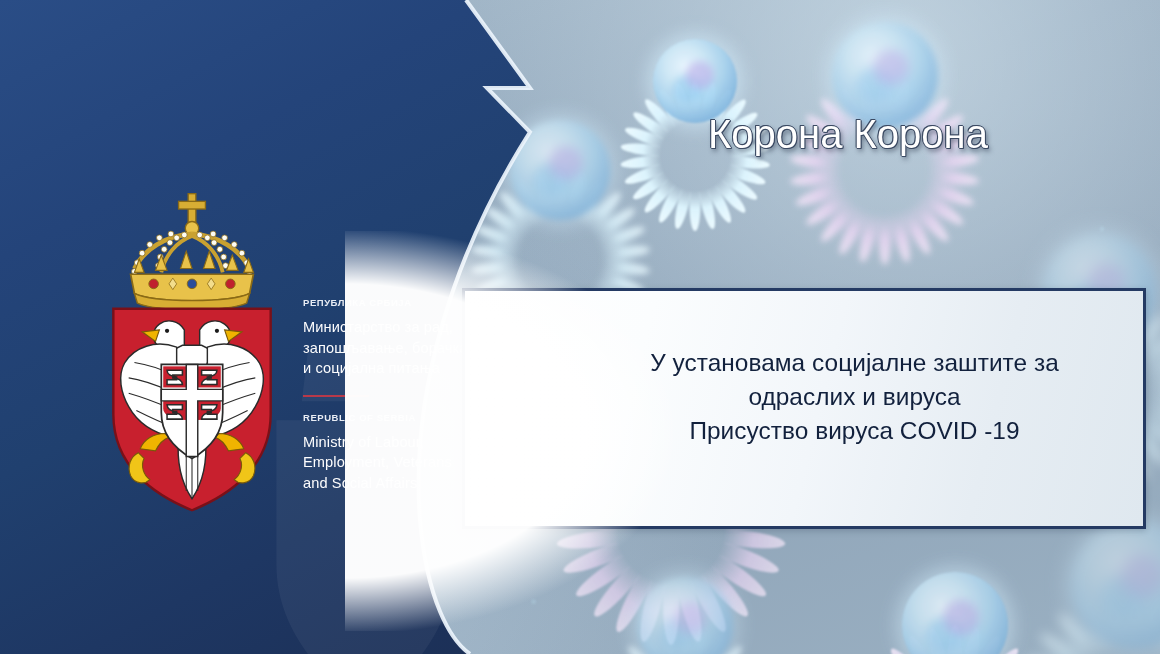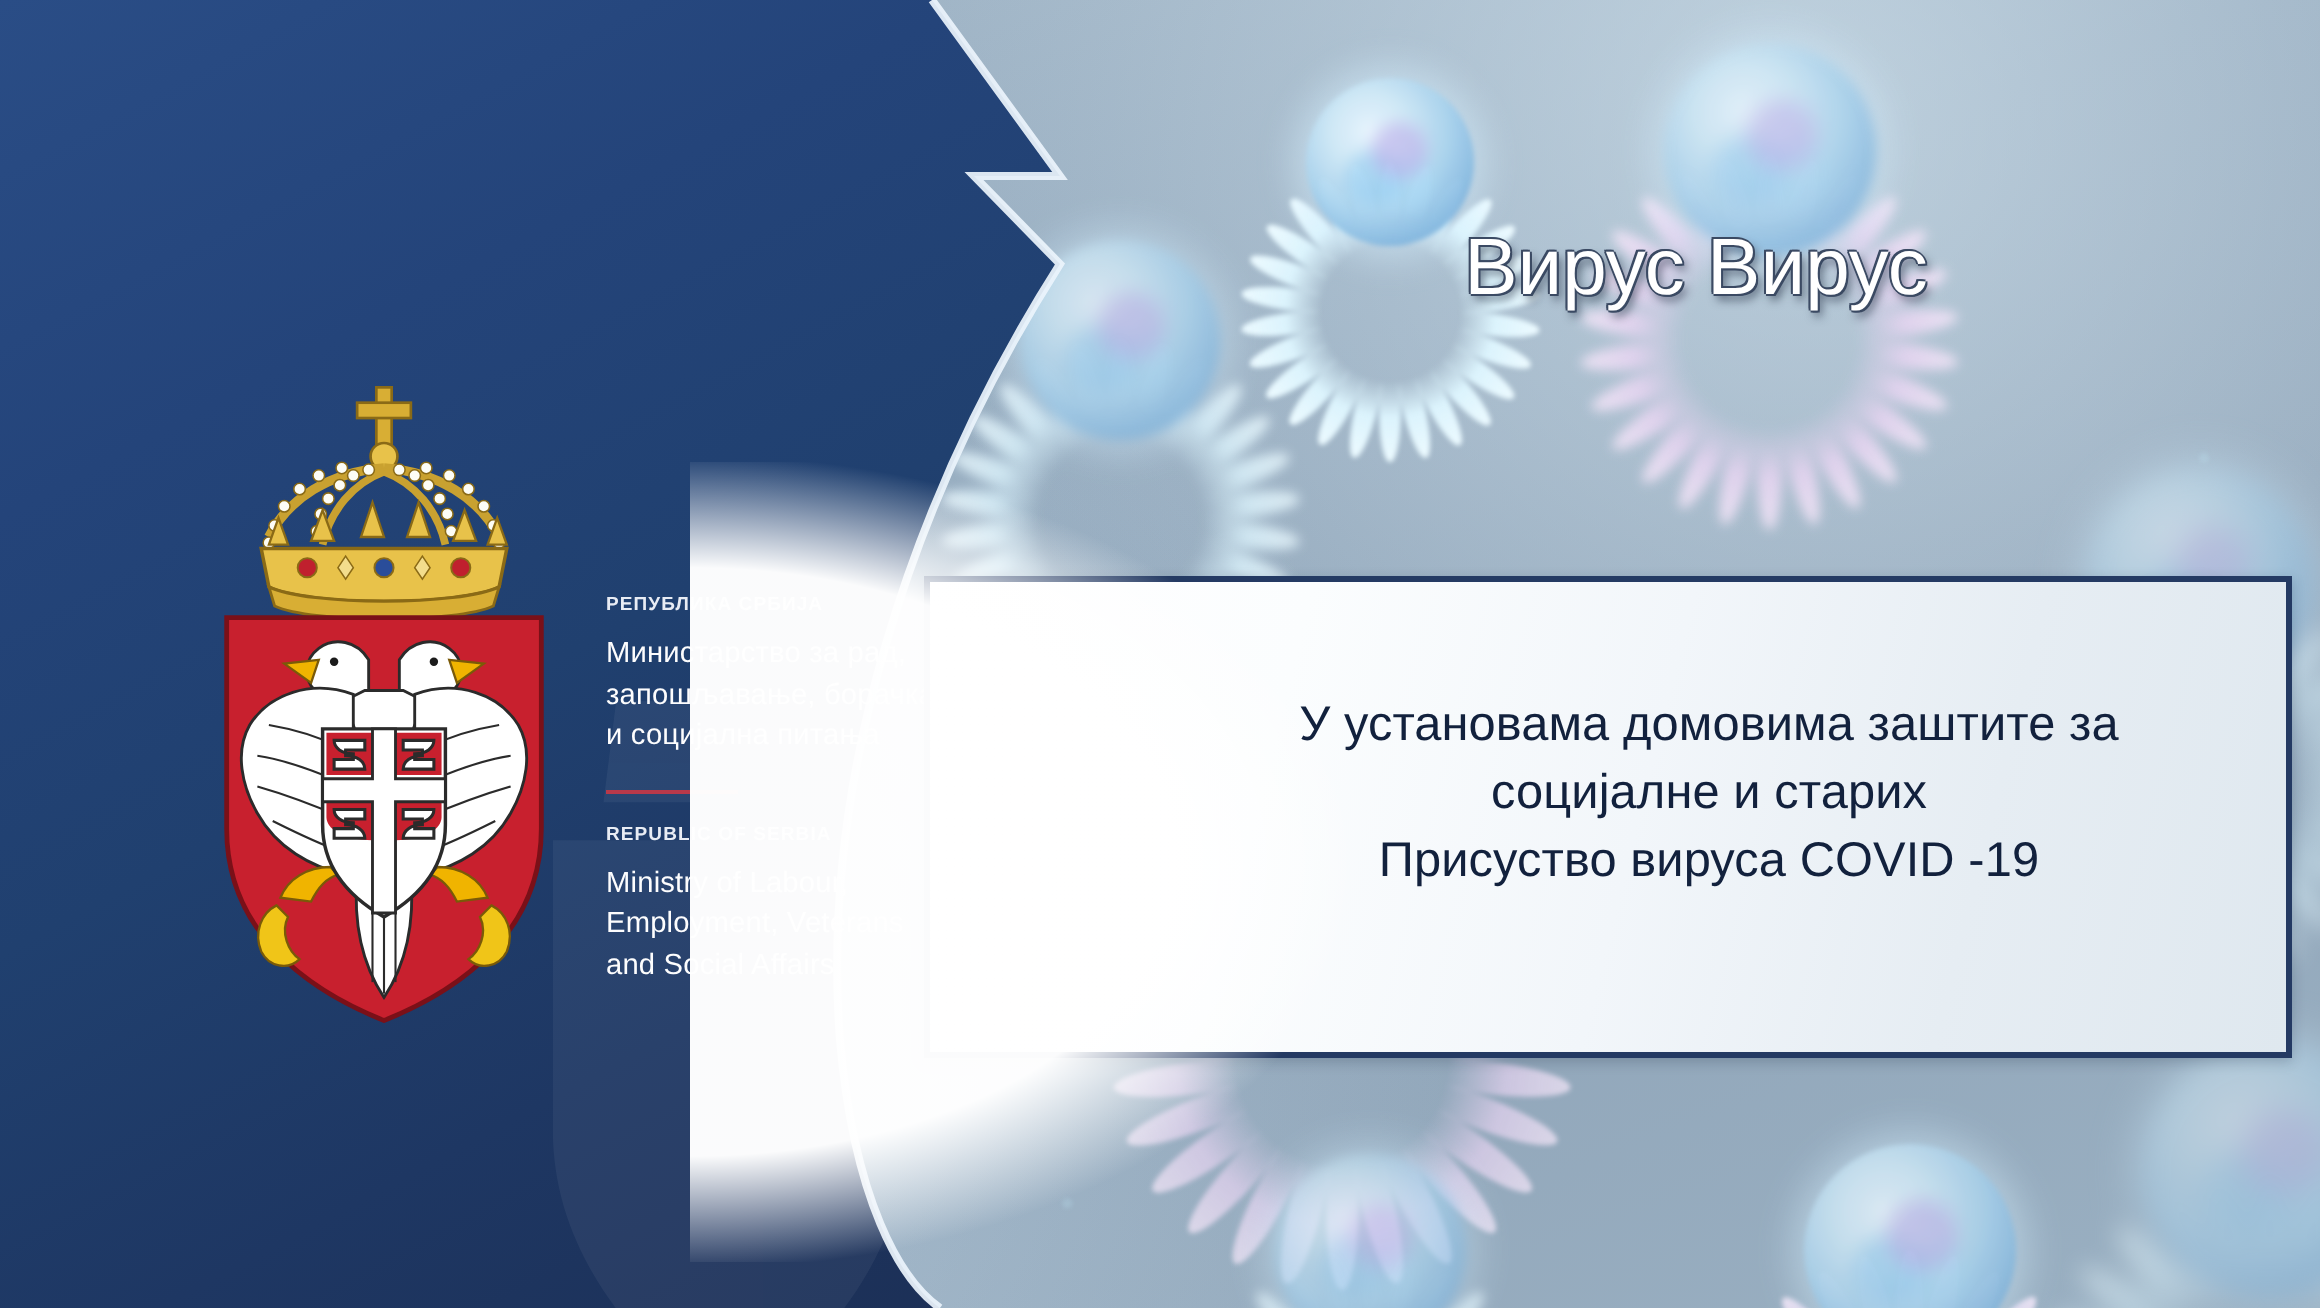--- a/index.html
+++ b/index.html
@@ -573,7 +573,7 @@
   </div>
 
   <div class="headline">
-    <div class="line2">Вирус Вирус</div>
+    <div class="line2">Корона Корона</div>
   </div>
 
   <div class="card">

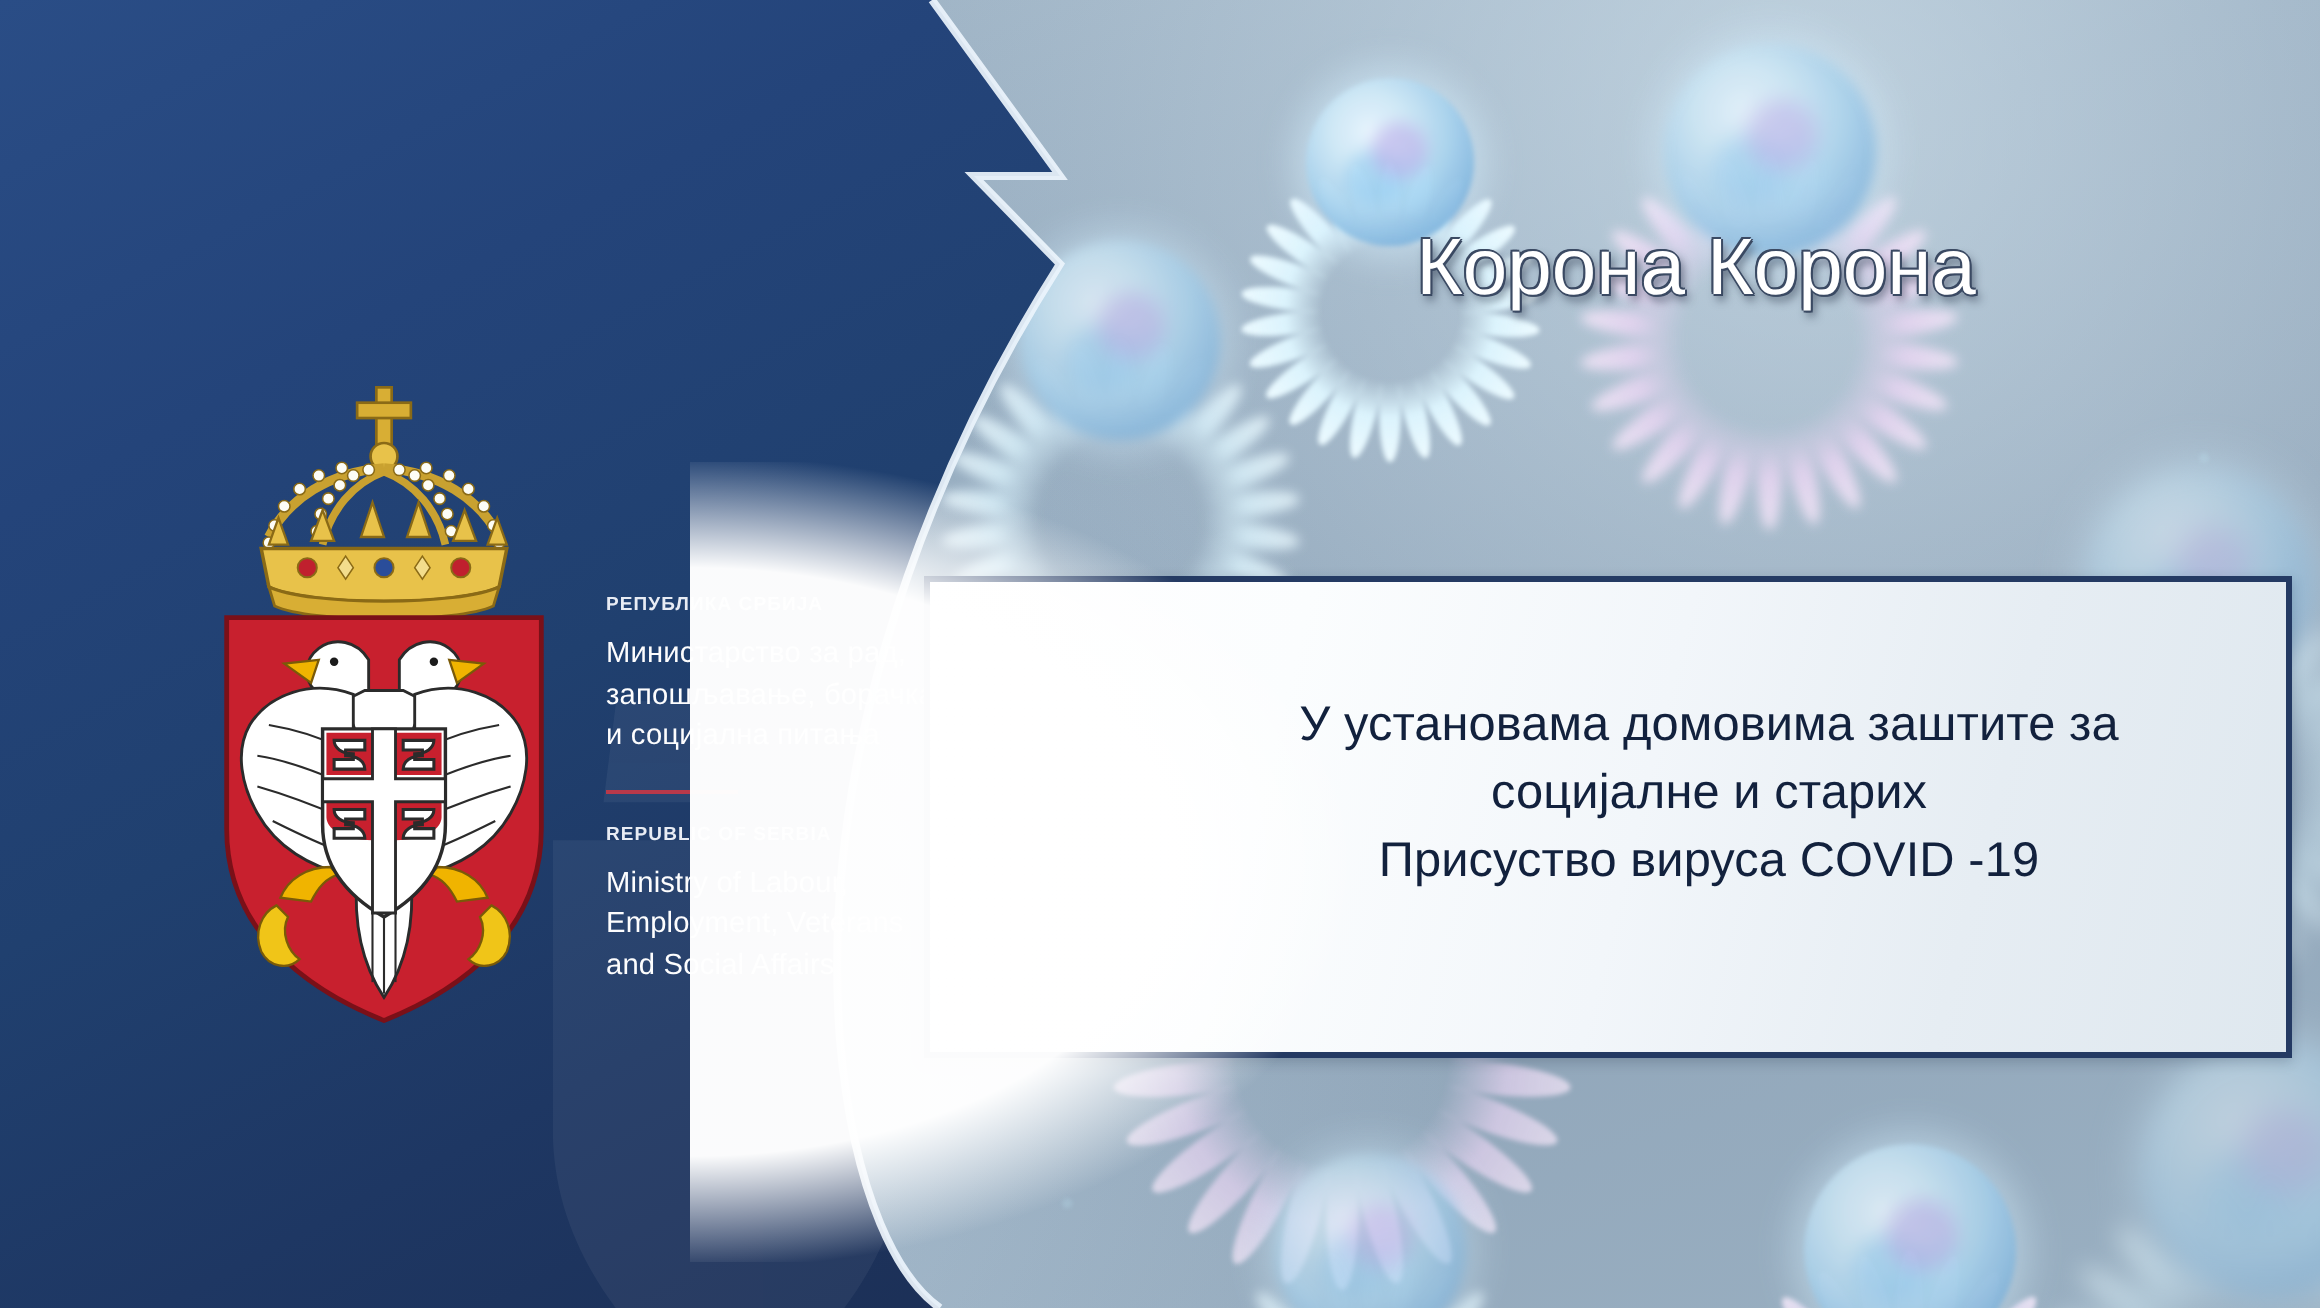--- a/index.html
+++ b/index.html
@@ -579,7 +579,7 @@
   <div class="card">
     <div class="swoosh"></div>
     <div class="card-text">
-      <p>У установама домовима заштите за</p>
+      <p>У установама социјалне заштите за</p>
       <p>социјалне и старих</p>
       <p>Присуство вируса COVID -19</p>
     </div>

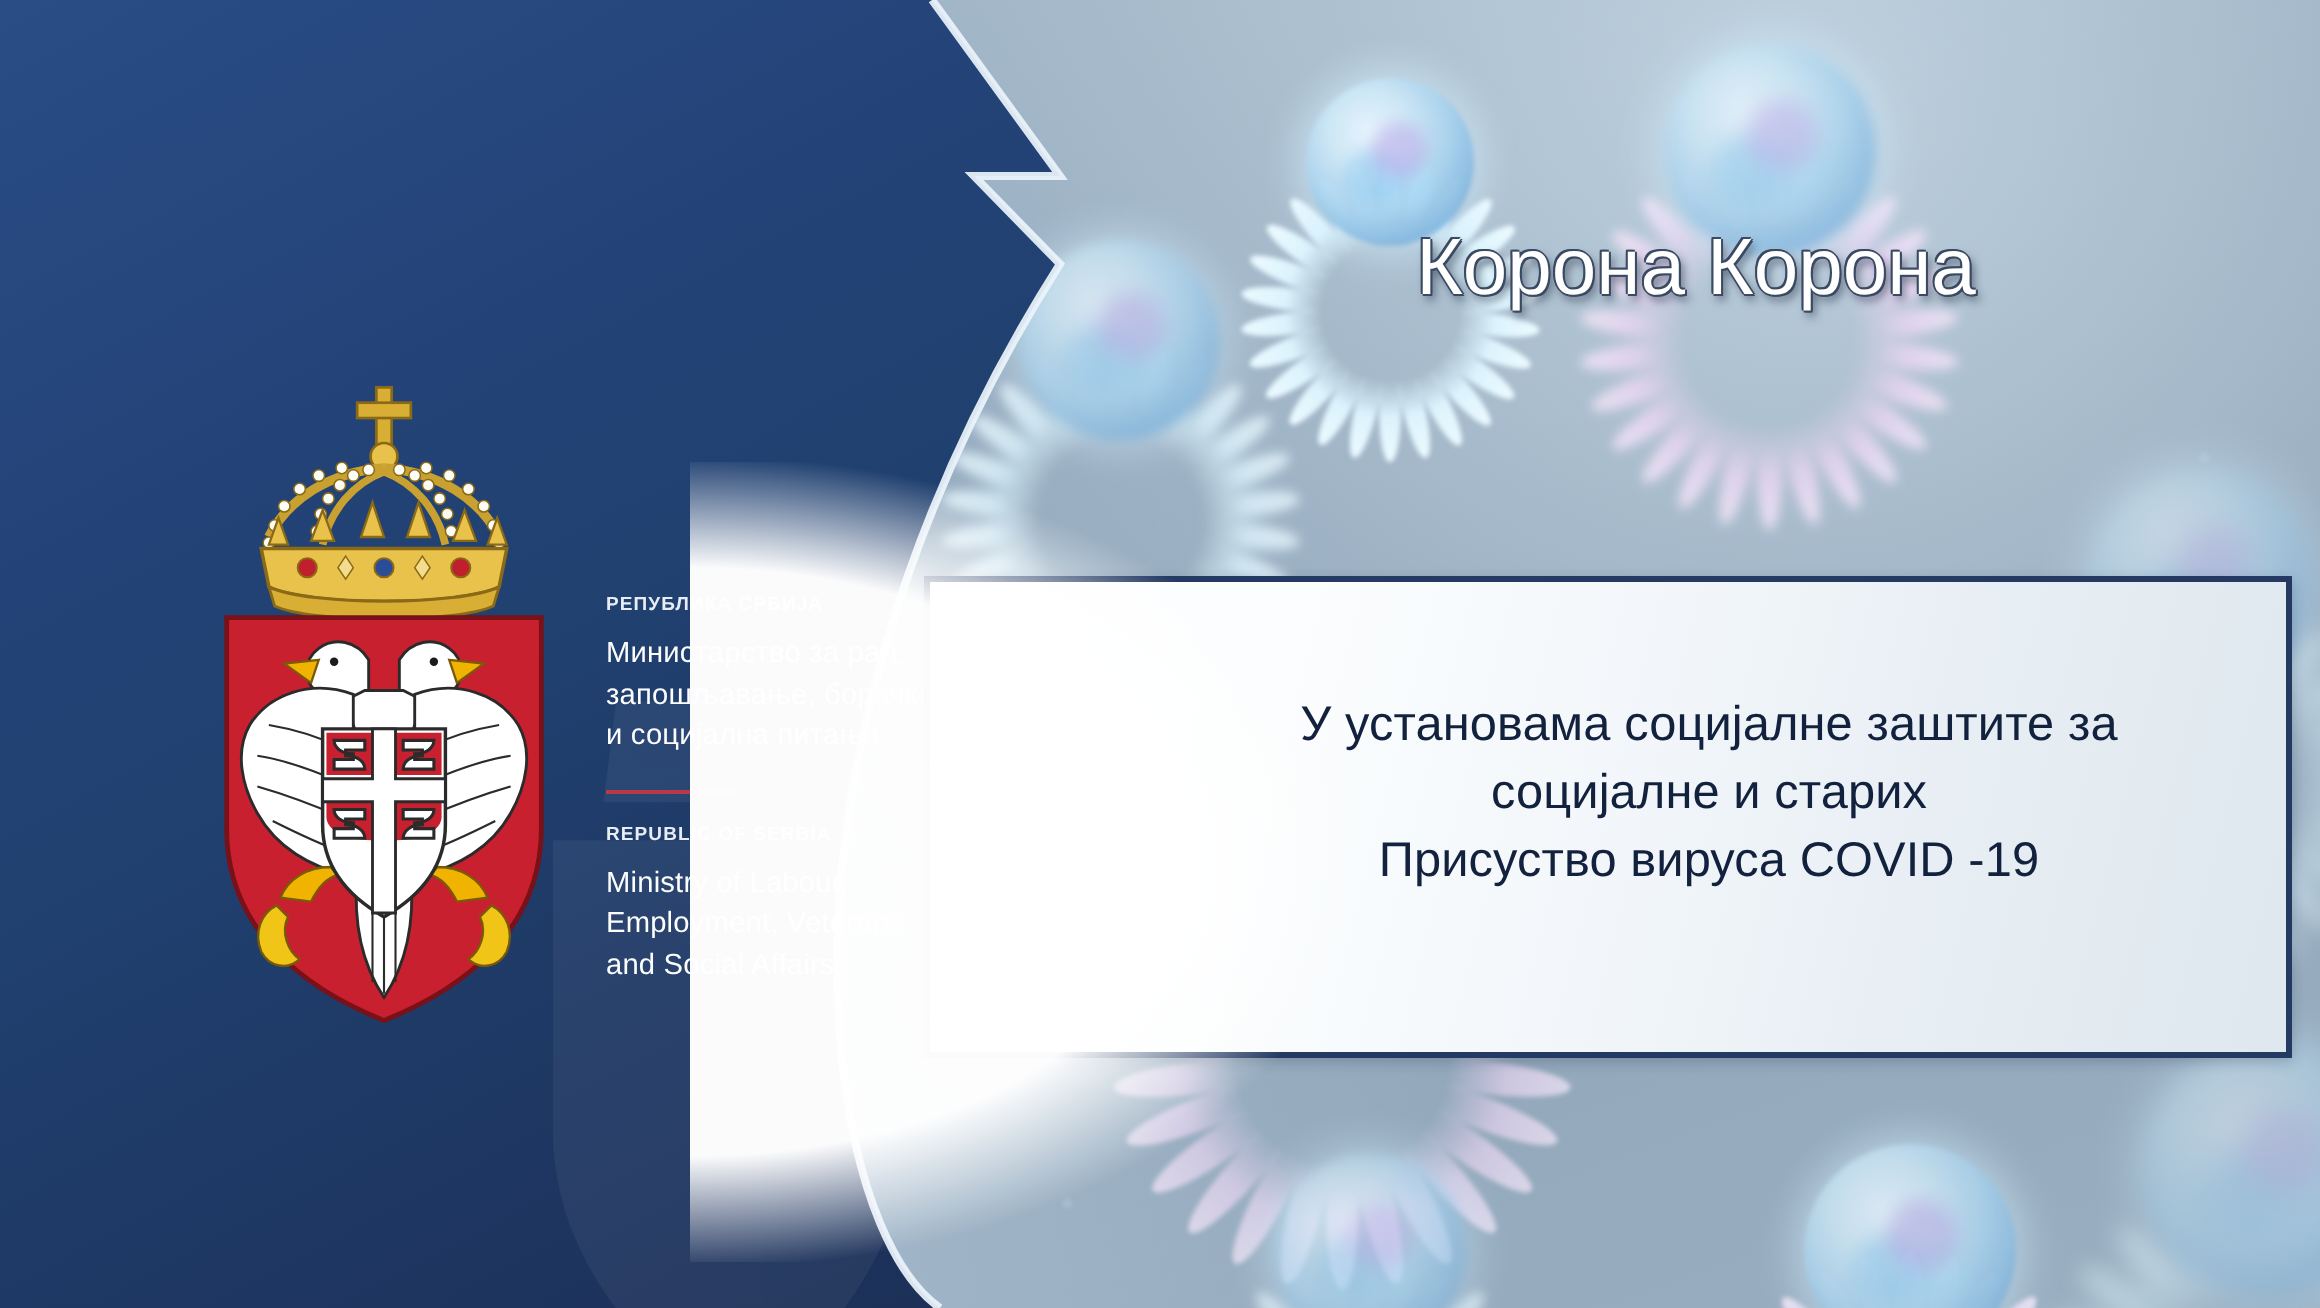--- a/index.html
+++ b/index.html
@@ -580,7 +580,7 @@
     <div class="swoosh"></div>
     <div class="card-text">
       <p>У установама социјалне заштите за</p>
-      <p>социјалне и старих</p>
+      <p>одраслих и вируса</p>
       <p>Присуство вируса COVID -19</p>
     </div>
   </div>

